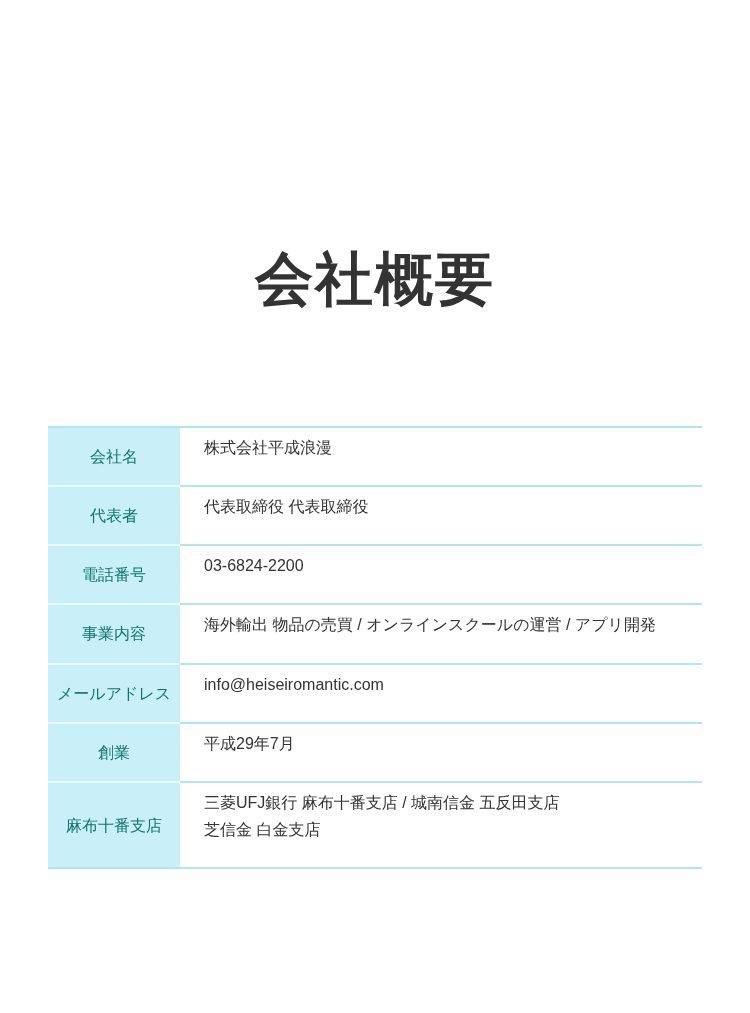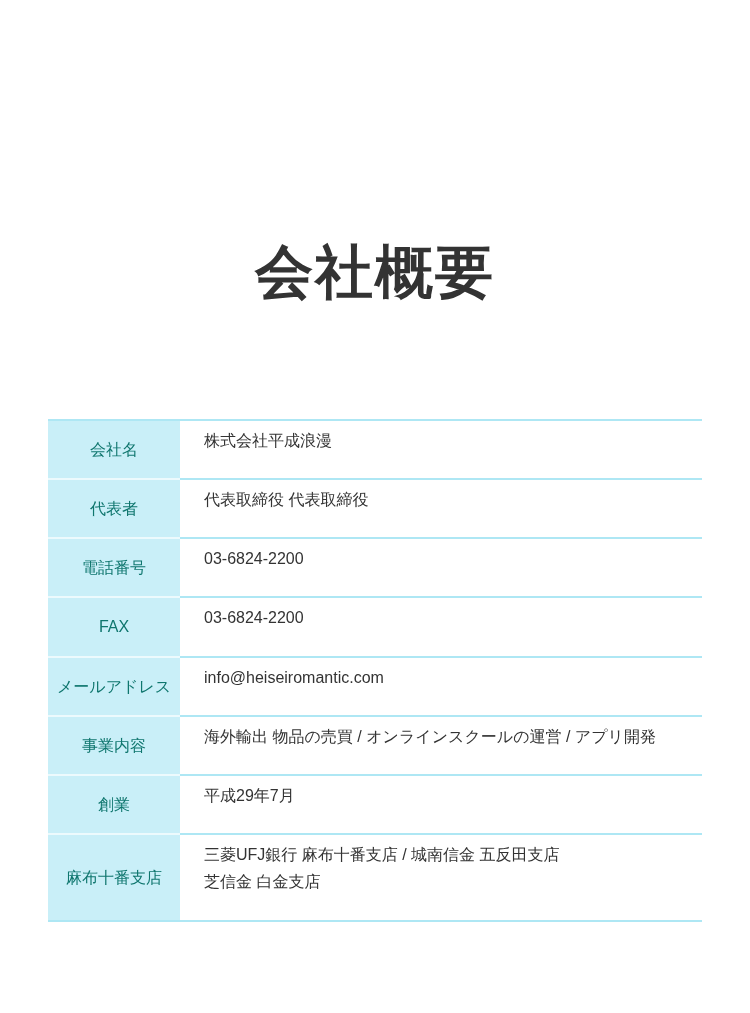--- a/index.html
+++ b/index.html
@@ -12,7 +12,7 @@
     color: #333333;
   }
   .page-title {
-    margin: 8px;
+    margin: 15px;
     padding-top: 234px;
     font-size: 58px;
     line-height: 1.05;

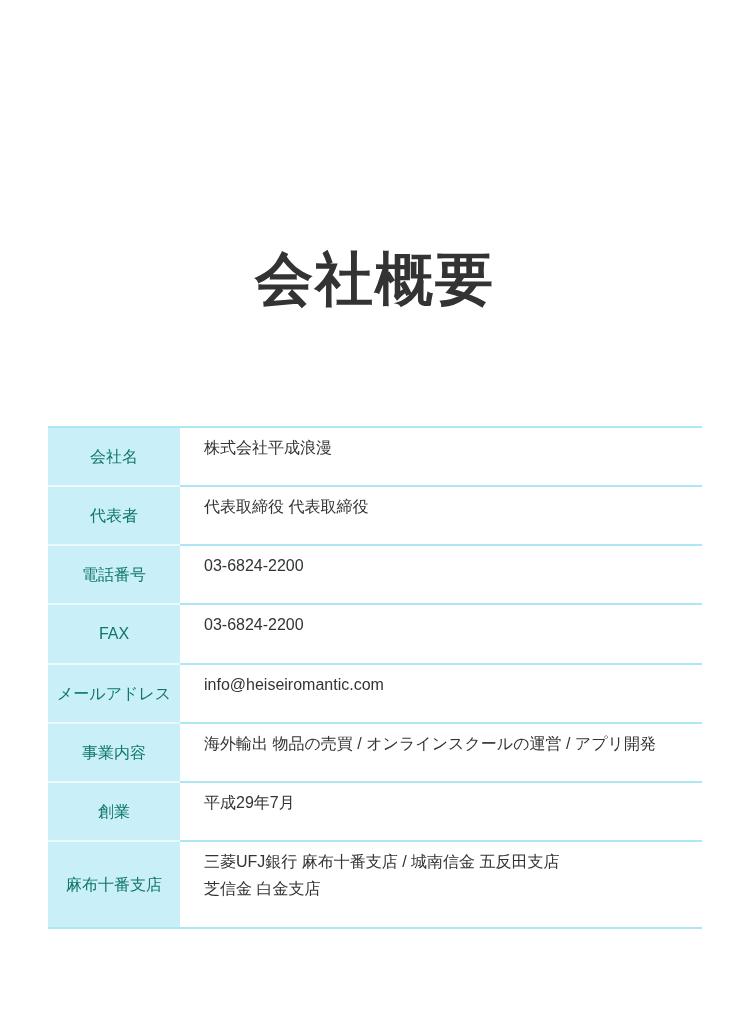--- a/index.html
+++ b/index.html
@@ -80,10 +80,6 @@
           <td>03-6824-2200</td>
         </tr>
         <tr>
-          <th>FAX</th>
-          <td>03-6824-2200</td>
-        </tr>
-        <tr>
           <th>メールアドレス</th>
           <td>info@heiseiromantic.com</td>
         </tr>

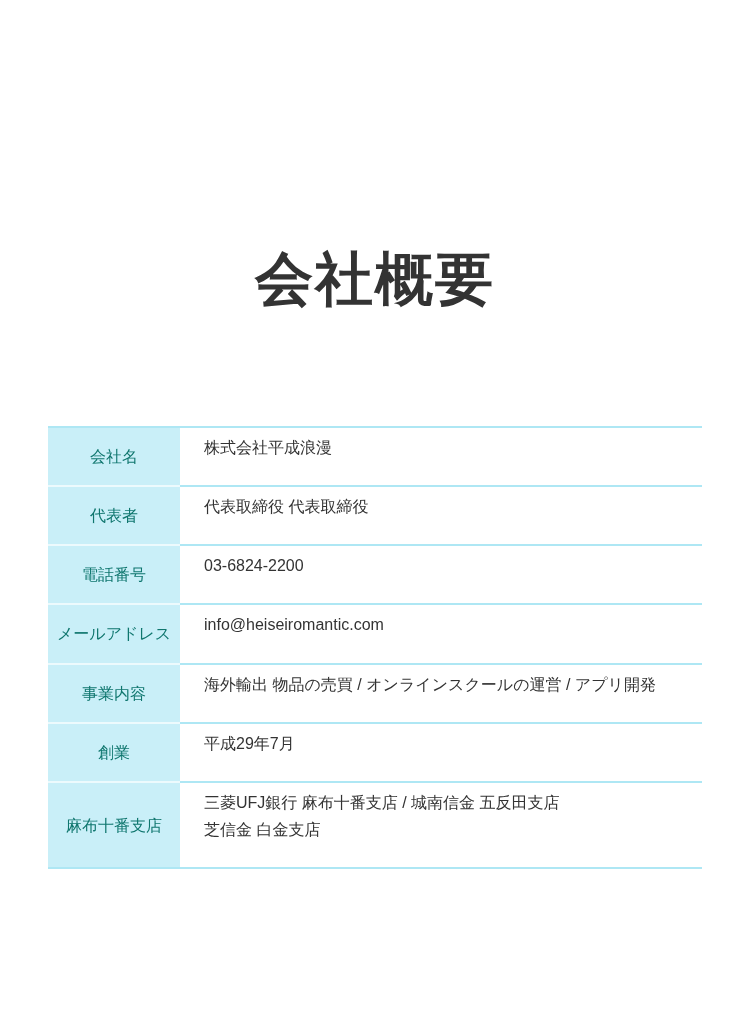--- a/index.html
+++ b/index.html
@@ -80,12 +80,12 @@
           <td>03-6824-2200</td>
         </tr>
         <tr>
+          <th>事業内容</th>
+          <td>海外輸出 物品の売買 / オンラインスクールの運営 / アプリ開発</td>
+        </tr>
+        <tr>
           <th>メールアドレス</th>
           <td>info@heiseiromantic.com</td>
-        </tr>
-        <tr>
-          <th>事業内容</th>
-          <td>海外輸出 物品の売買 / オンラインスクールの運営 / アプリ開発</td>
         </tr>
         <tr>
           <th>創業</th>

